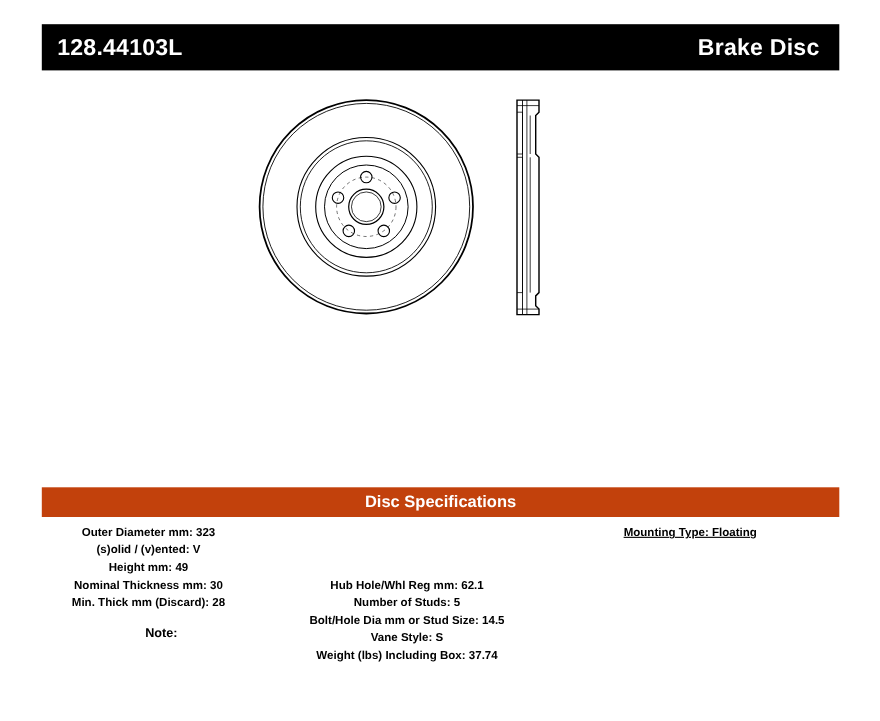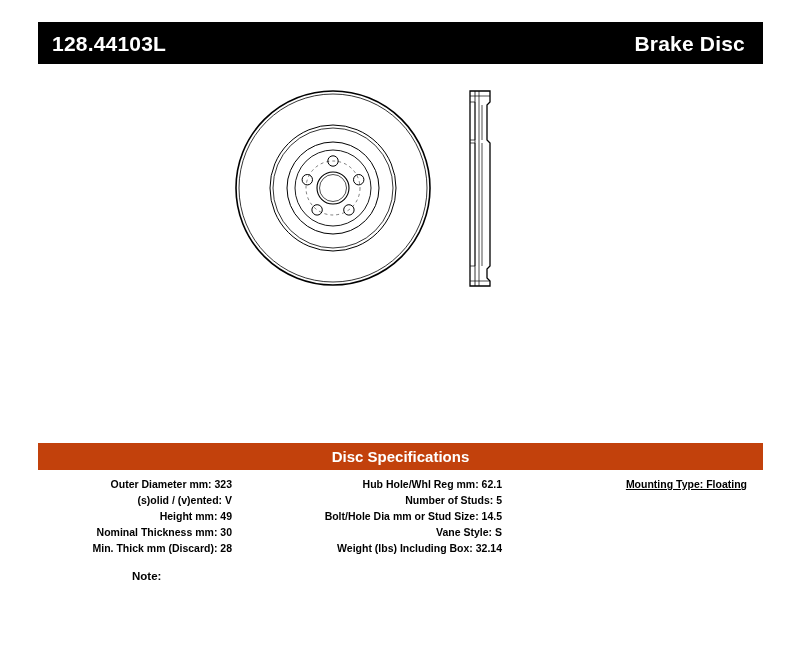--- a/index.html
+++ b/index.html
@@ -113,6 +113,7 @@
   .spec-line {
     line-height: 16px;
     white-space: nowrap;
+    text-align: center;
   }
 
   

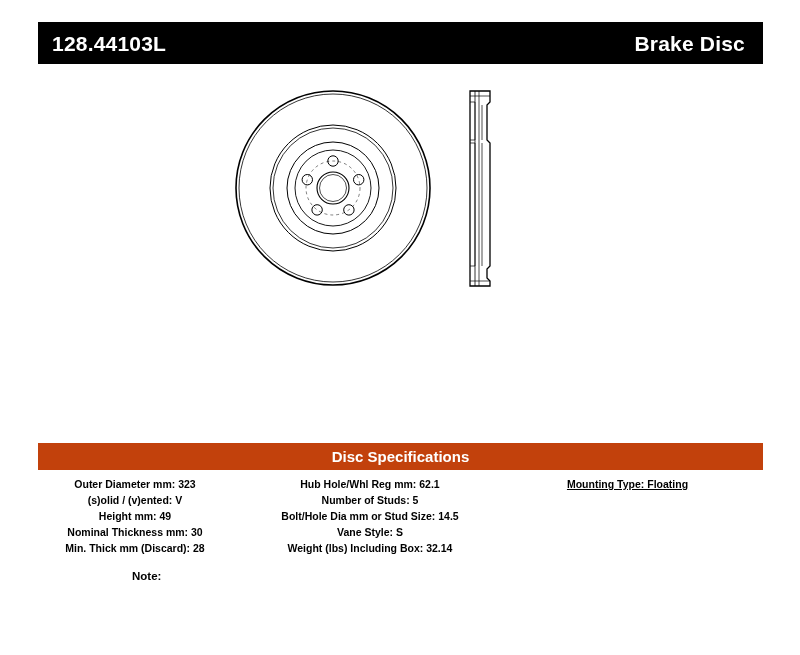--- a/index.html
+++ b/index.html
@@ -103,6 +103,7 @@
     width: 270px;
     text-align: right;
     padding-right: 6px;
+    margin-top: 48px;
   }
   .col-right {
     width: 255px;

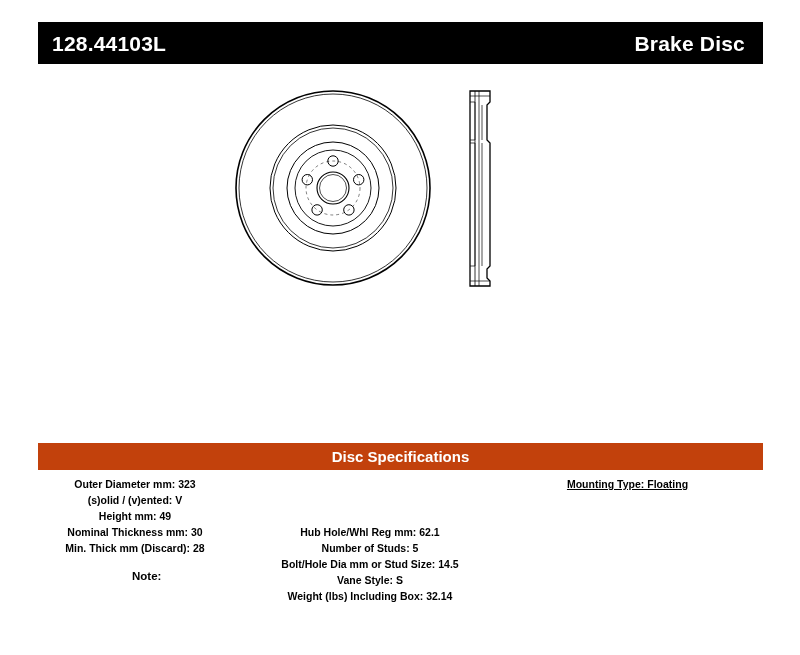--- a/index.html
+++ b/index.html
@@ -199,7 +199,7 @@
       <div class="spec-line">Number of Studs: 5</div>
       <div class="spec-line">Bolt/Hole Dia mm or Stud Size: 14.5</div>
       <div class="spec-line">Vane Style: S</div>
-      <div class="spec-line">Weight (lbs) Including Box: 32.14</div>
+      <div class="spec-line">Weight (lbs) Including Box: 37.74</div>
     </div>
     <div class="spec-col col-right">
       <div class="spec-line">Mounting Type: Floating</div>

